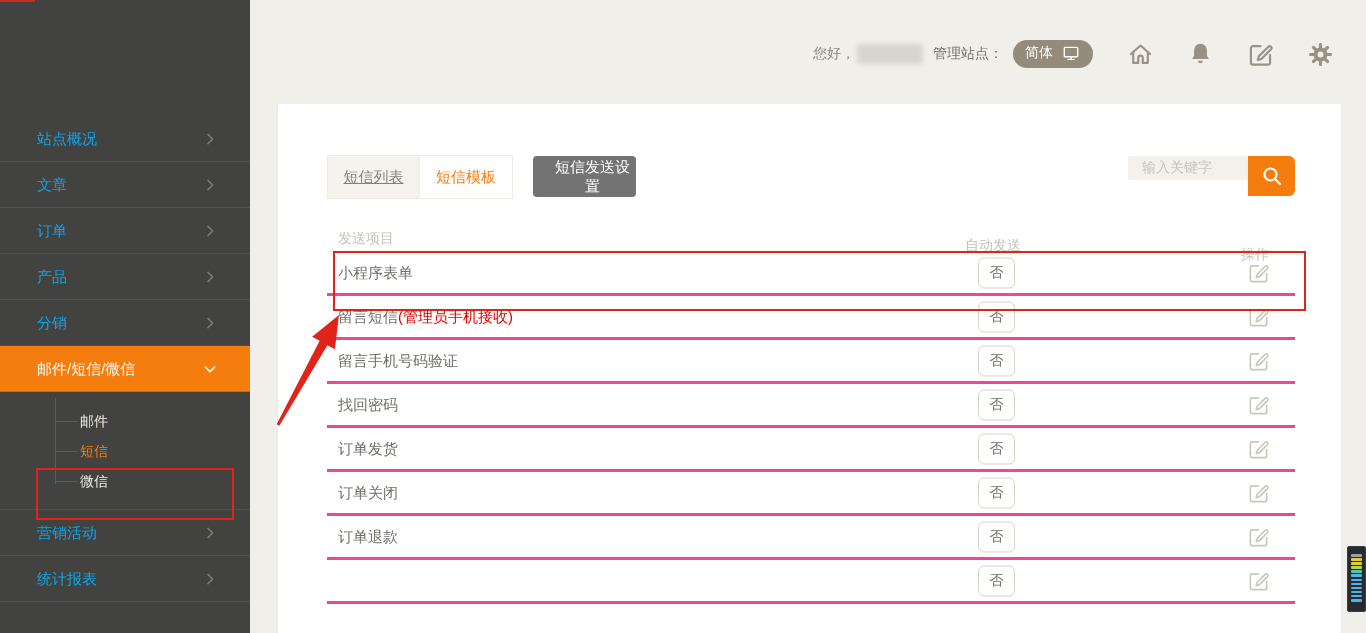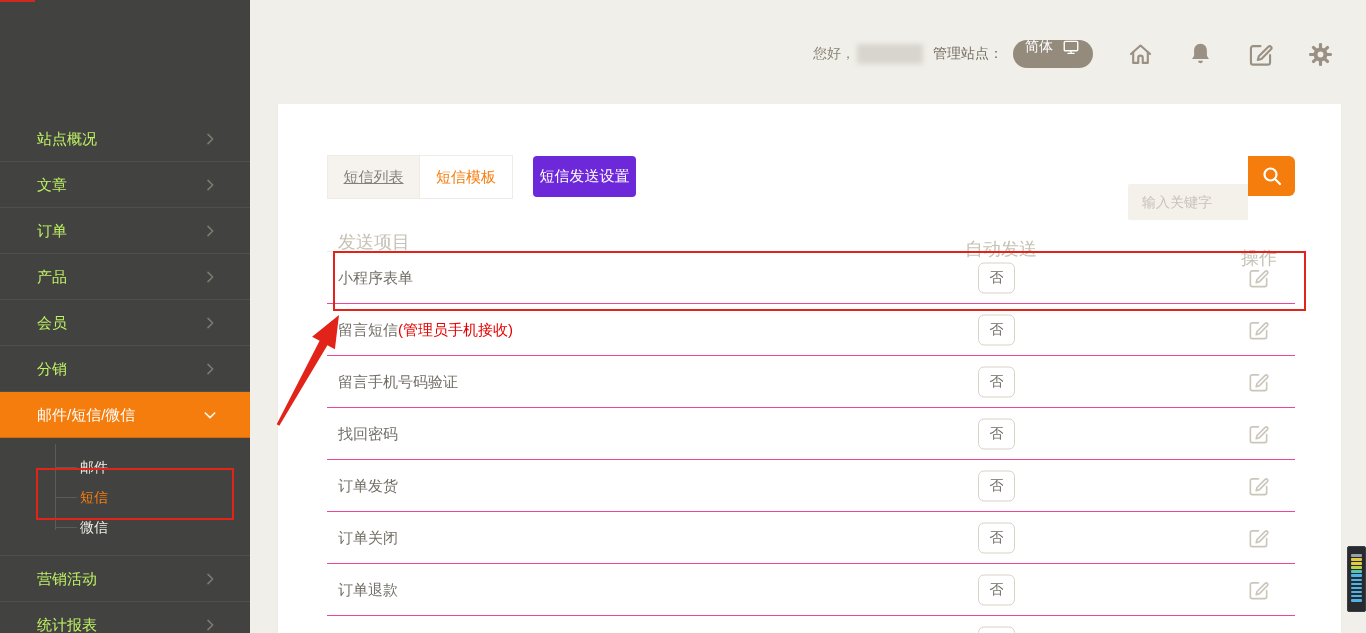--- a/index.html
+++ b/index.html
@@ -34,7 +34,7 @@
     filter:blur(2.5px); margin:0 10px 0 2px; }
   .manage-label { color:#756f63; font-size:14px; margin-right:10px; }
   .lang-pill { height:28px; background:#948b7d; border-radius:14px; color:#fff;
-    font-size:14px; display:flex; align-items:flex-end; padding:12px 12px; gap:8px; cursor:pointer; }
+    font-size:14px; display:flex; align-items:flex-start; padding:4px 12px; gap:8px; cursor:pointer; }
   .top-icons { display:flex; align-items:center; gap:33px; margin-left:34px; }
   .top-icons .ic { width:27px; height:27px; cursor:pointer; display:block; }
 

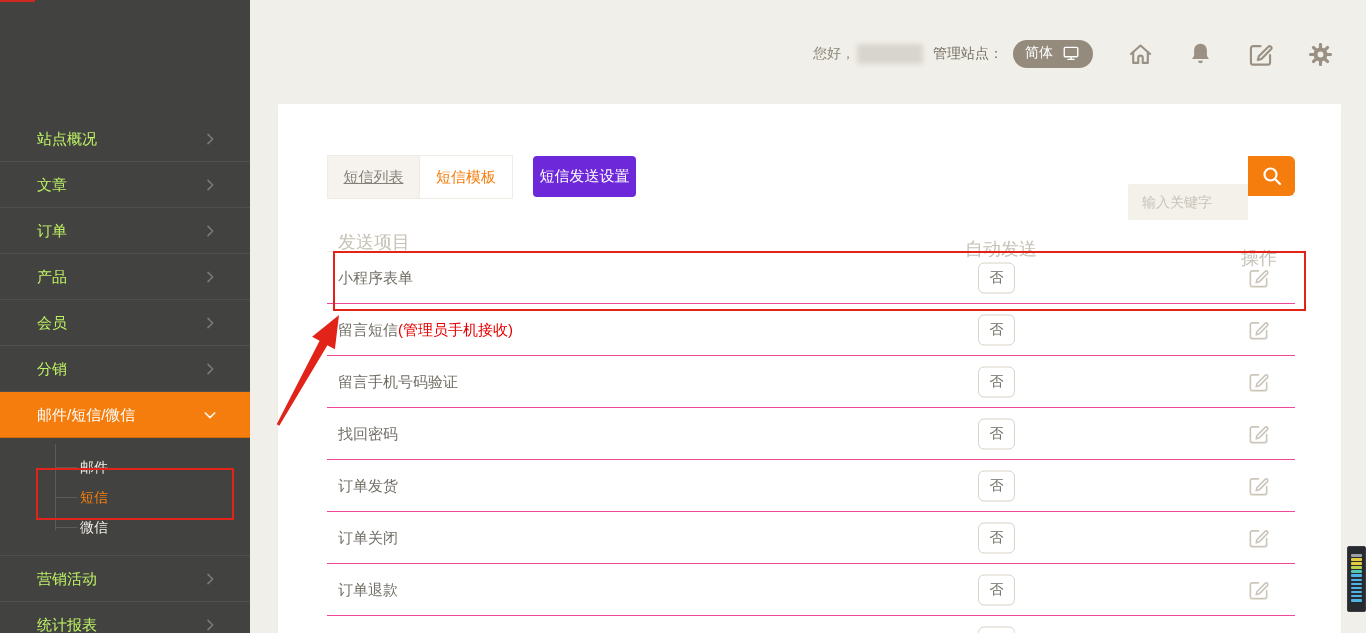--- a/index.html
+++ b/index.html
@@ -15,7 +15,7 @@
   .s-title .dash { display:inline-block; width:26px; height:2px; background:#8d897d; }
   .menu { position:absolute; top:116px; left:0; width:100%; }
   .m-item { position:relative; height:46px; line-height:46px; padding-left:37px;
-    color:#bef264; font-size:15px; border-bottom:1px solid rgba(255,255,255,0.07); cursor:pointer; }
+    color:#0ea5e9; font-size:15px; border-bottom:1px solid rgba(255,255,255,0.07); cursor:pointer; }
   .m-item.active { background:#f57d0d; color:#ffffff; border-bottom-color:rgba(0,0,0,0.15); }
   .m-item .chev { position:absolute; right:32px; top:15px; }
   .submenu { position:relative; height:118px; border-bottom:1px solid rgba(255,255,255,0.07); padding-top:14px; }

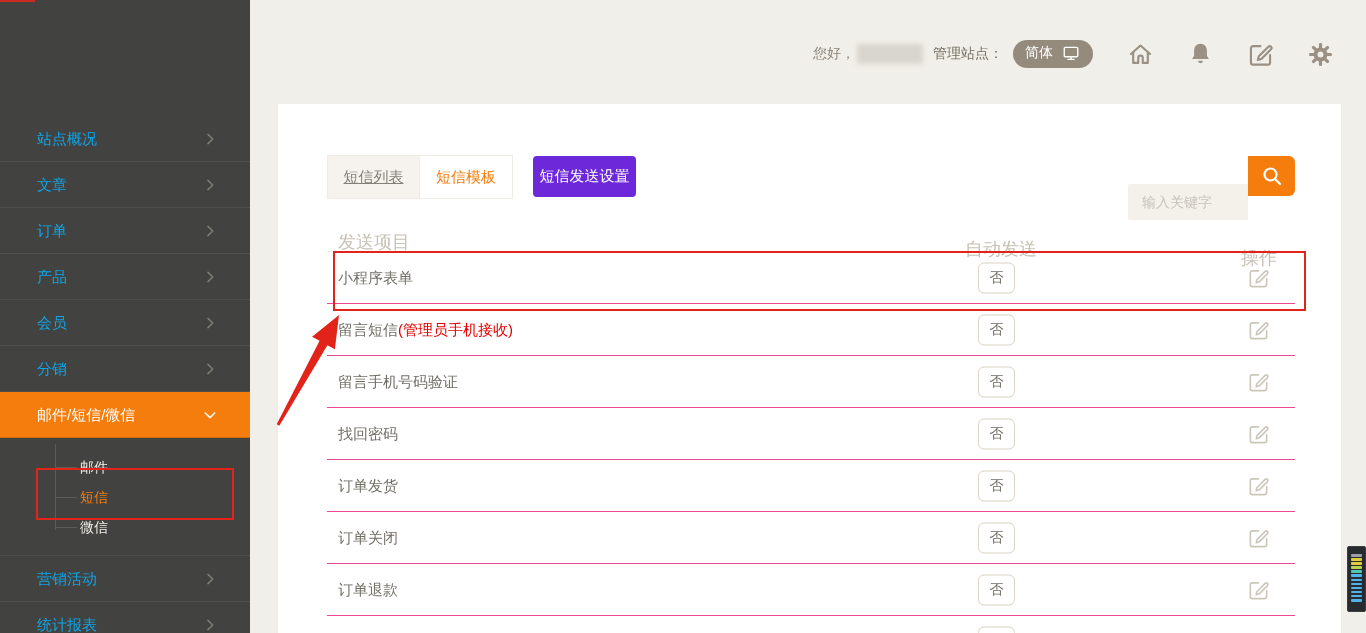--- a/index.html
+++ b/index.html
@@ -46,8 +46,8 @@
   .tab.inactive { background:#f6f3ee; color:#84807a; border-right:1px solid #efece6;text-decoration:underline; }
   .tab.active { background:#ffffff; color:#f57d0d; }
   .settings-btn { position:absolute; left:255px; top:52px; width:103px; height:41px;
-    background:#6d28d9; border:none; border-radius:4px; color:#ffffff; font-size:15px;
-    font-family:inherit; cursor:pointer; }
+    background:#737373; border:none; border-radius:4px; color:#ffffff; font-size:15px;
+    font-family:inherit; cursor:pointer;padding-left:16px; }
   .search { position:absolute; left:850px; top:52px; height:40px; display:flex; }
   .search input { width:120px; height:36px; background:#f4f1eb; border:none; outline:none;
     padding-left:14px; font-size:14px; color:#6b675f; border-radius:2px 0 0 2px; font-family:Liberation Sans, sans-serif;margin-top:28px; }

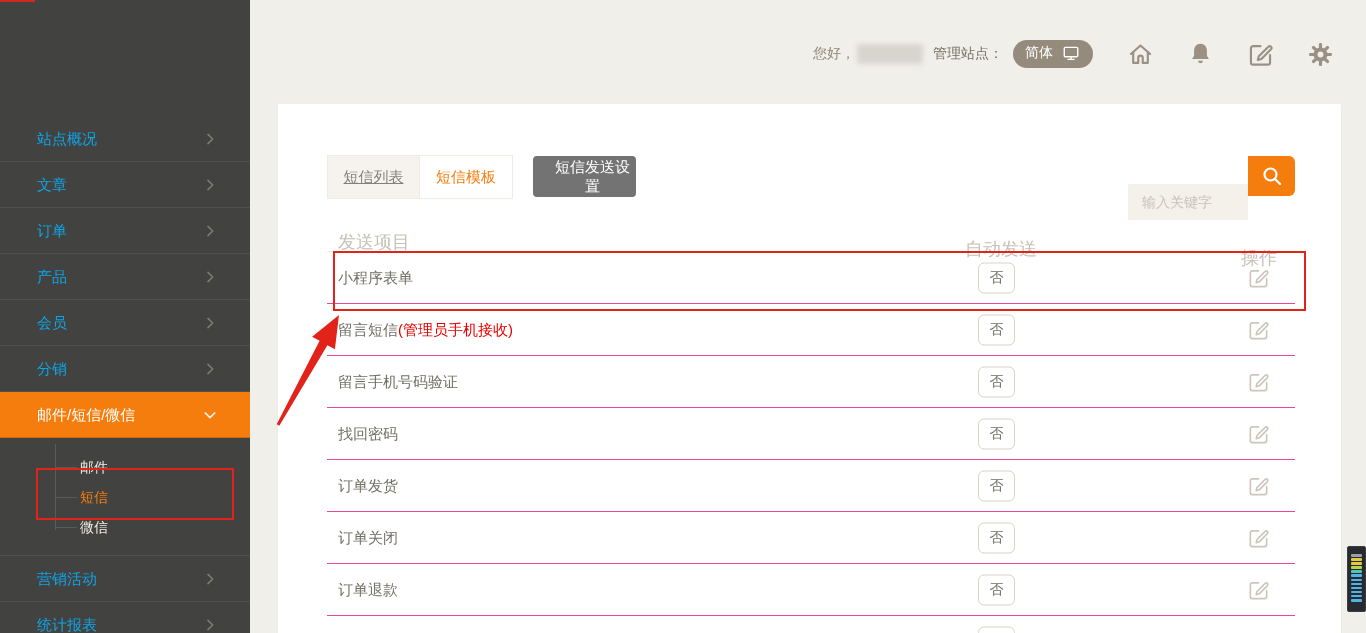--- a/index.html
+++ b/index.html
@@ -49,8 +49,8 @@
     background:#737373; border:none; border-radius:4px; color:#ffffff; font-size:15px;
     font-family:inherit; cursor:pointer;padding-left:16px; }
   .search { position:absolute; left:850px; top:52px; height:40px; display:flex; }
-  .search input { width:120px; height:36px; background:#f4f1eb; border:none; outline:none;
-    padding-left:14px; font-size:14px; color:#6b675f; border-radius:2px 0 0 2px; font-family:Liberation Sans, sans-serif;margin-top:28px; }
+  .search input { width:120px; height:24px; background:#f4f1eb; border:none; outline:none;
+    padding-left:14px; font-size:14px; color:#6b675f; border-radius:2px 0 0 2px; font-family:Liberation Mono, monospace; }
   .search input::placeholder { color:#c8c3b9; }
   .search-btn { width:47px; height:40px; background:#f57d0d; border:none;
     border-radius:0 6px 6px 0; cursor:pointer; display:flex; align-items:center; justify-content:center; }

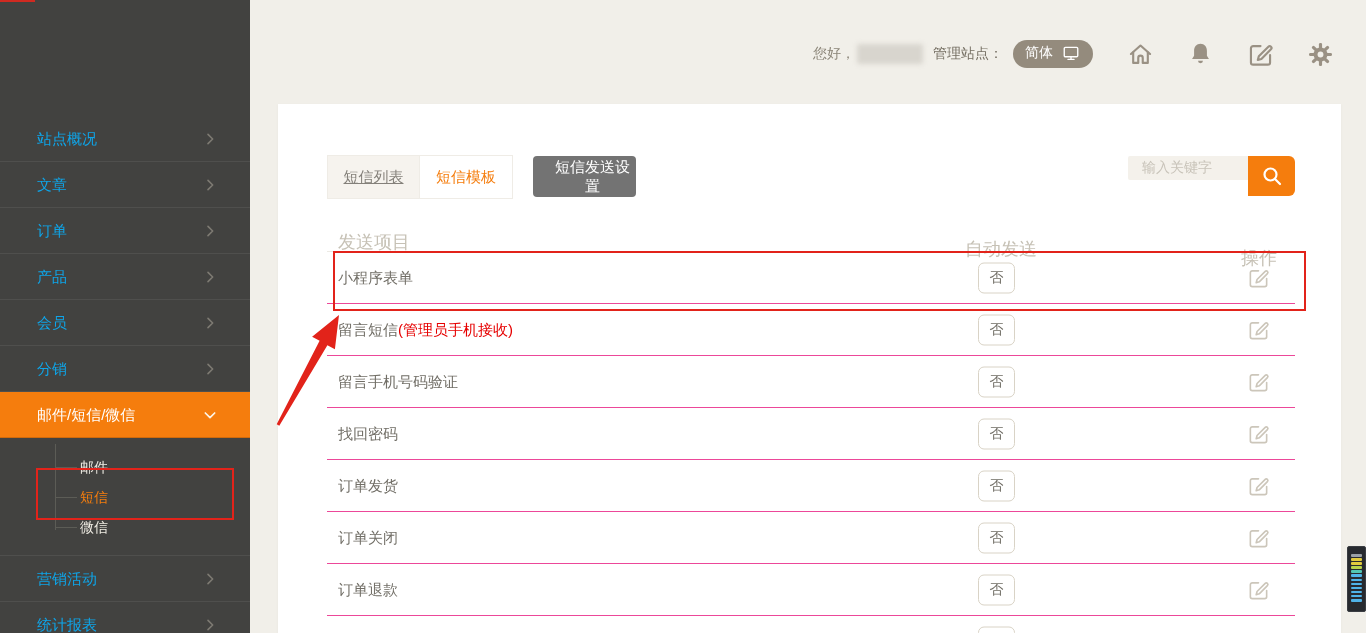--- a/index.html
+++ b/index.html
@@ -57,7 +57,7 @@
 
   .table { position:absolute; left:49px; top:126px; width:968px; }
   .thead { position:relative; height:22px; border-bottom:1px solid #eceae4;
-    color:#c6c1b5; font-size:18px; }
+    color:#c6c1b5; font-size:14px; }
   .thead .c1 { position:absolute; left:11px; top:0; }
   .thead .c2 { position:absolute; left:638px; top:7px; }
   .thead .c3 { position:absolute; left:914px; top:16px; }

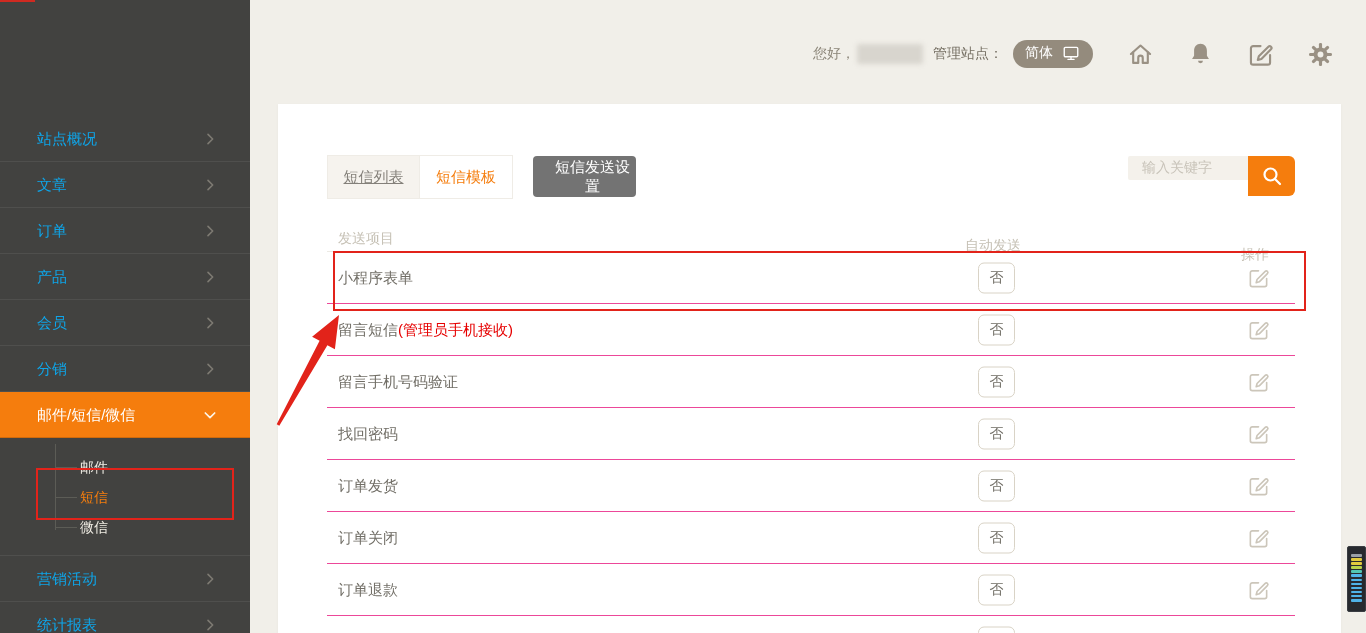--- a/index.html
+++ b/index.html
@@ -61,7 +61,7 @@
   .thead .c1 { position:absolute; left:11px; top:0; }
   .thead .c2 { position:absolute; left:638px; top:7px; }
   .thead .c3 { position:absolute; left:914px; top:16px; }
-  .trow { position:relative; height:52px; border-bottom:1px solid #ec4899; }
+  .trow { position:relative; height:44px; border-bottom:3px solid #ec4899; }
   .row-name { position:absolute; left:11px; top:50%; transform:translateY(-50%);
     font-size:15px; color:#716e66; }
   .row-name .suffix { color:#e60000; }

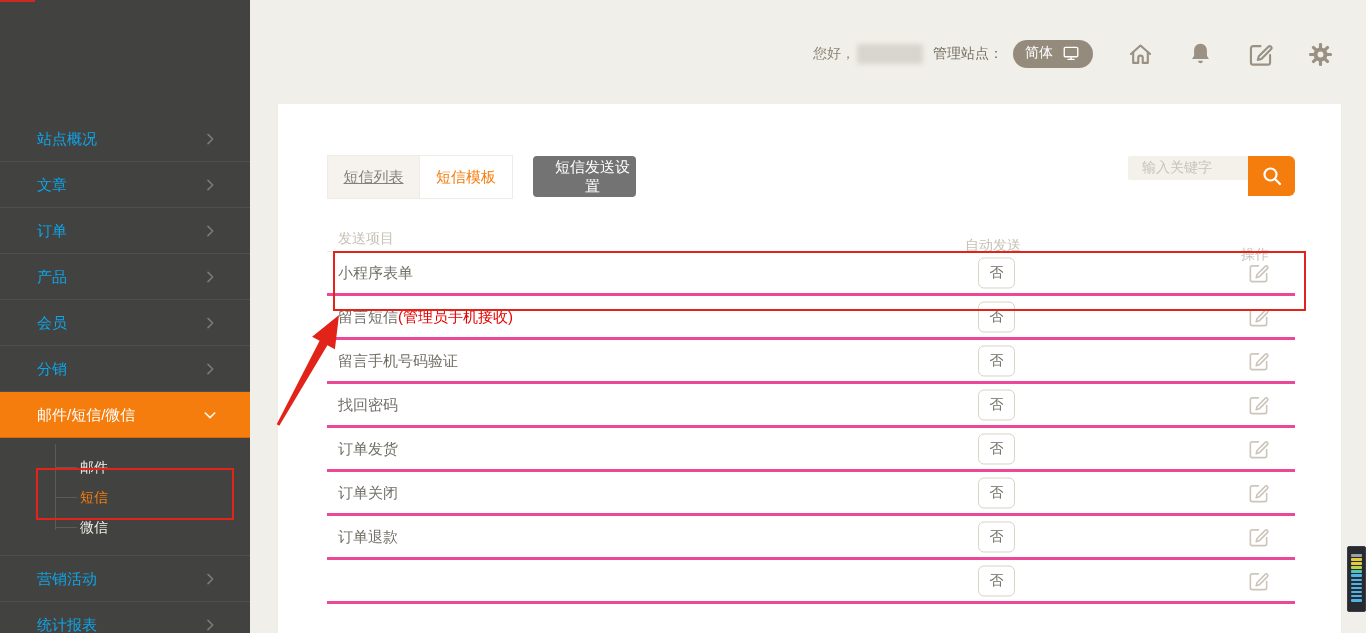--- a/index.html
+++ b/index.html
@@ -116,12 +116,6 @@
           </svg>
       </div>
       <div class="m-item">
-        <span>会员</span>
-        <svg class="chev" width="16" height="16" viewBox="0 0 24 24" fill="none" stroke="#7d7a72" stroke-width="2.4" stroke-linecap="round" stroke-linejoin="round">
-            <polyline points="9 5 16 12 9 19"></polyline>
-          </svg>
-      </div>
-      <div class="m-item">
         <span>分销</span>
         <svg class="chev" width="16" height="16" viewBox="0 0 24 24" fill="none" stroke="#7d7a72" stroke-width="2.4" stroke-linecap="round" stroke-linejoin="round">
             <polyline points="9 5 16 12 9 19"></polyline>

